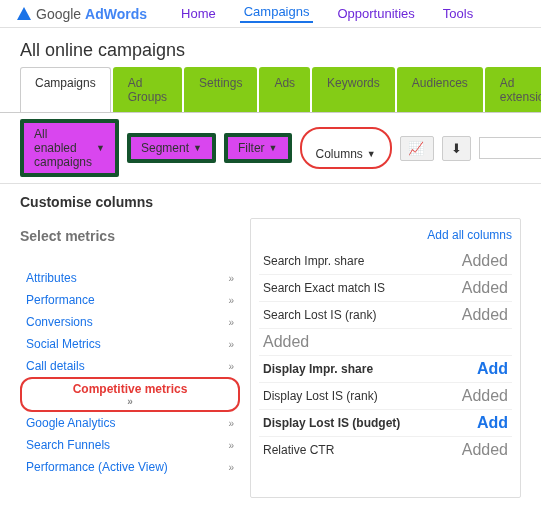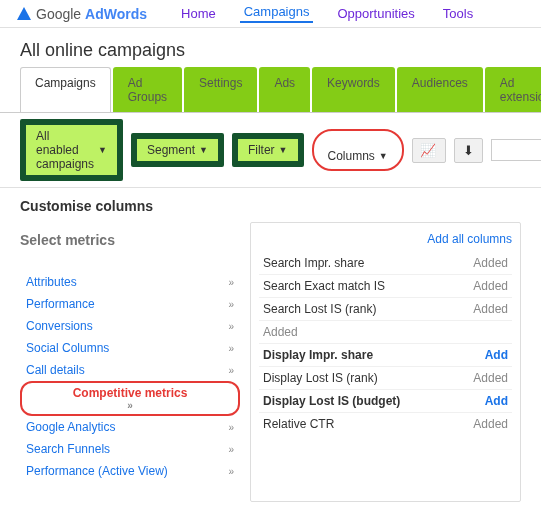--- a/index.html
+++ b/index.html
@@ -29,7 +29,7 @@
     .toolbar-btn {
       display: flex; align-items: center; gap: 4px;
       padding: 4px 10px; font-size: 12px; color: #333;
-      background: #bef264; border: 6px solid #14532d; border-radius: 2px; cursor: pointer;
+      background: #d946ef; border: 4px solid #14532d; border-radius: 2px; cursor: pointer;
     }
     .toolbar-btn .caret { font-size: 9px; }
     .icon-btn { padding: 4px 8px; background: #f1f1f1; border: 1px solid #ccc; border-radius: 2px; cursor: pointer; font-size: 13px; }

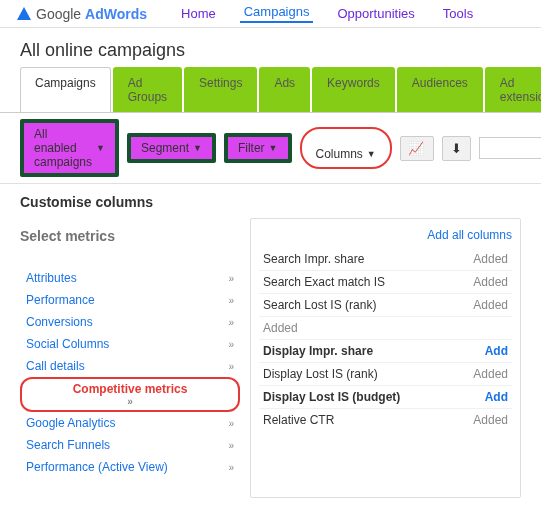--- a/index.html
+++ b/index.html
@@ -61,7 +61,7 @@
     .col-row:last-child { border-bottom: none; }
     .col-name { color: #333; }
     .col-name.bold { font-weight: bold; }
-    .col-status { font-size: 12px; color: #888; }
+    .col-status { font-size: 16px; color: #888; }
     .col-status.add-link { color: #1a73e8; font-weight: bold; cursor: pointer; }
 
     

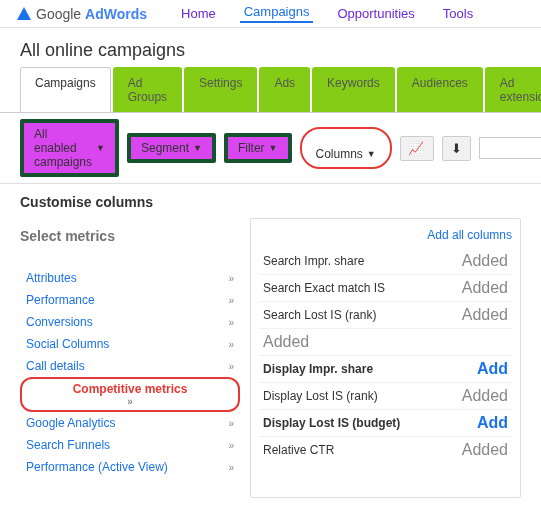--- a/index.html
+++ b/index.html
@@ -150,7 +150,7 @@
             <span class="double-chevron">»</span>
           </div>
           <div class="metric-item">
-            <span>Social Columns</span>
+            <span>Social Metrics</span>
             <span class="double-chevron">»</span>
           </div>
           <div class="metric-item">

